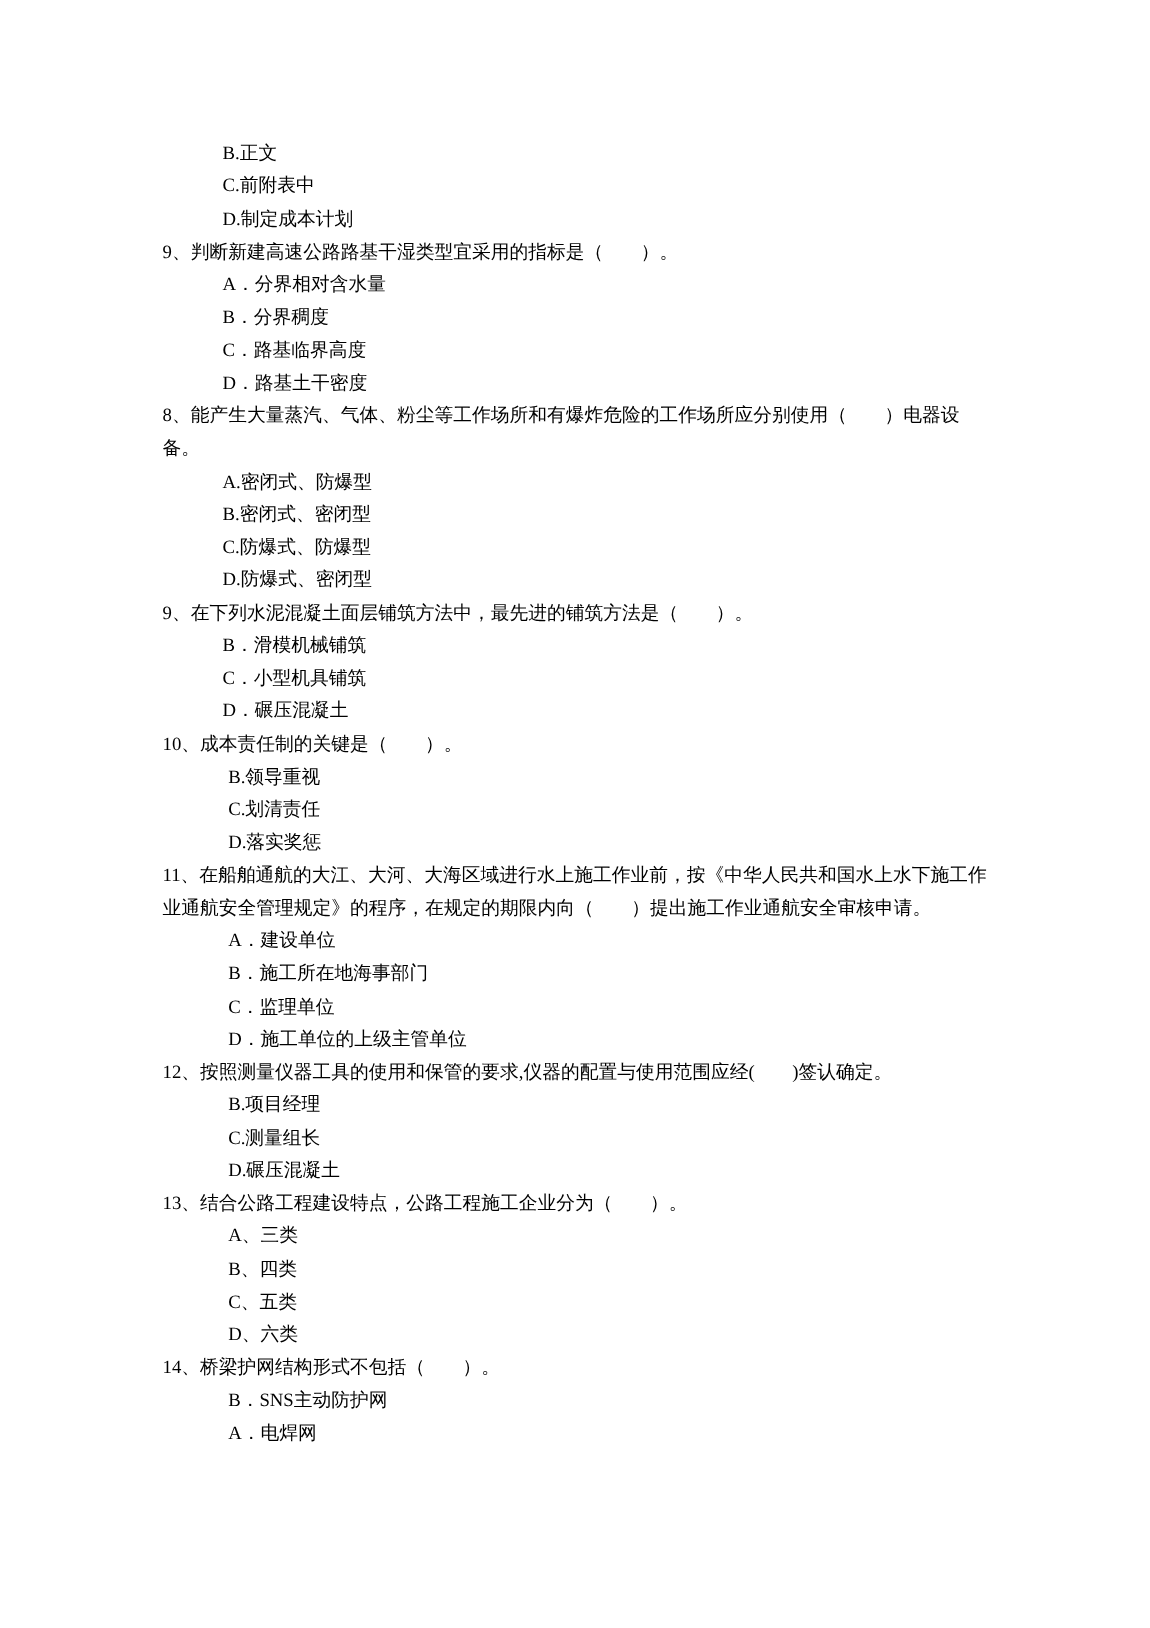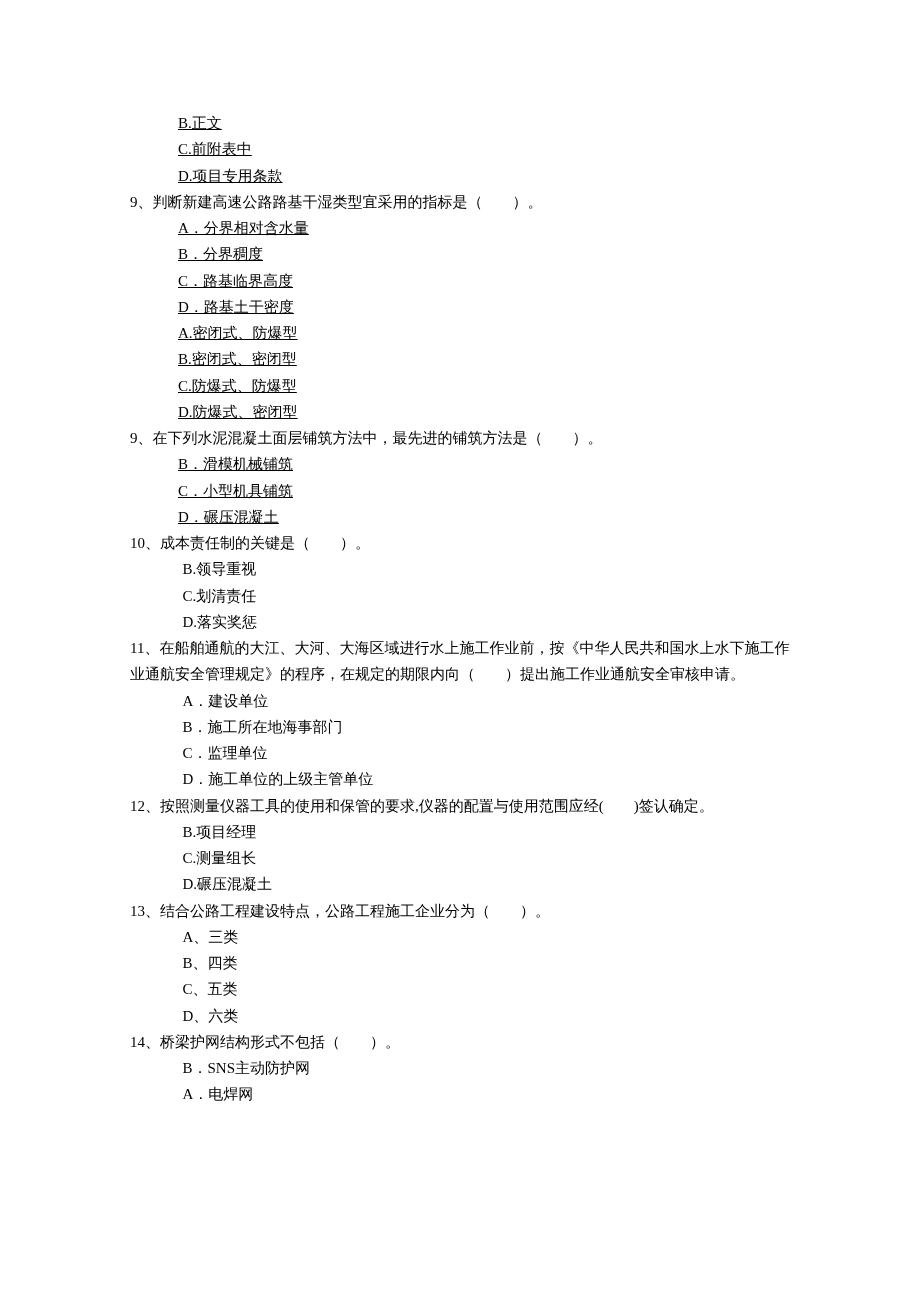--- a/index.html
+++ b/index.html
@@ -15,7 +15,6 @@
   }
   .option {
     padding-left: 3.2em;
-    text-decoration: underline;
   }
   .option-wide {
     padding-left: 3.5em;

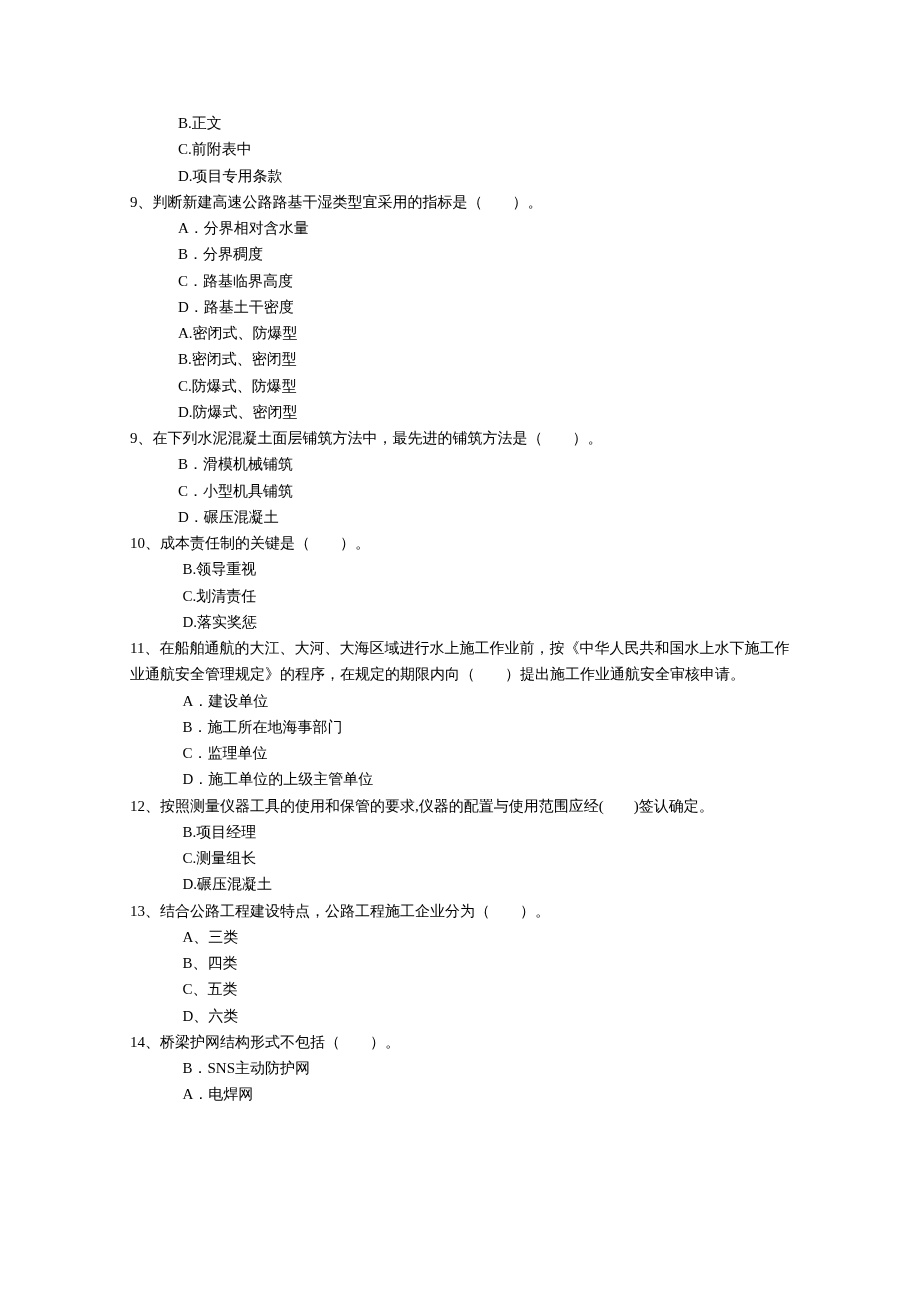--- a/index.html
+++ b/index.html
@@ -29,7 +29,7 @@
 <div id="doc-lines">
     <div class="option">B.正文</div>
     <div class="option">C.前附表中</div>
-    <div class="option">D.项目专用条款</div>
+    <div class="option">D.制定成本计划</div>
     <div class="question">9、判断新建高速公路路基干湿类型宜采用的指标是（　　）。</div>
     <div class="option">A．分界相对含水量</div>
     <div class="option">B．分界稠度</div>

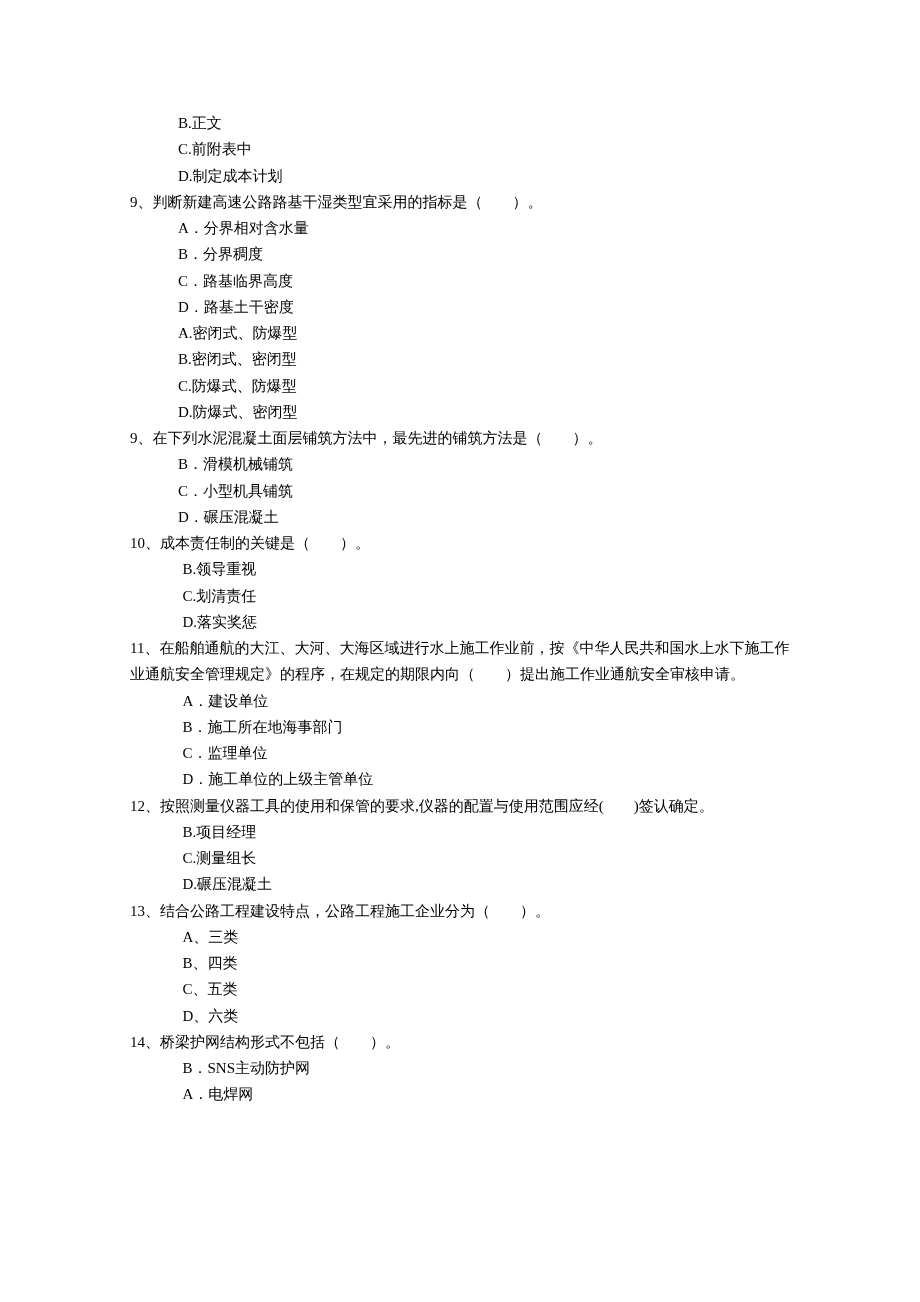--- a/index.html
+++ b/index.html
@@ -35,6 +35,7 @@
     <div class="option">B．分界稠度</div>
     <div class="option">C．路基临界高度</div>
     <div class="option">D．路基土干密度</div>
+    <div class="question">8、能产生大量蒸汽、气体、粉尘等工作场所和有爆炸危险的工作场所应分别使用（　　）电器设备。</div>
     <div class="option">A.密闭式、防爆型</div>
     <div class="option">B.密闭式、密闭型</div>
     <div class="option">C.防爆式、防爆型</div>

